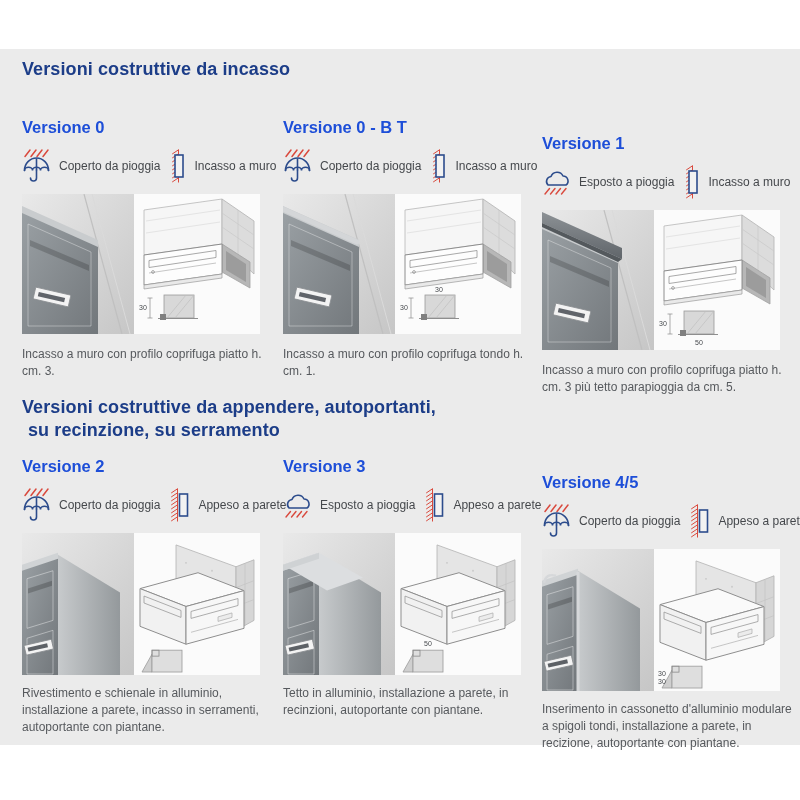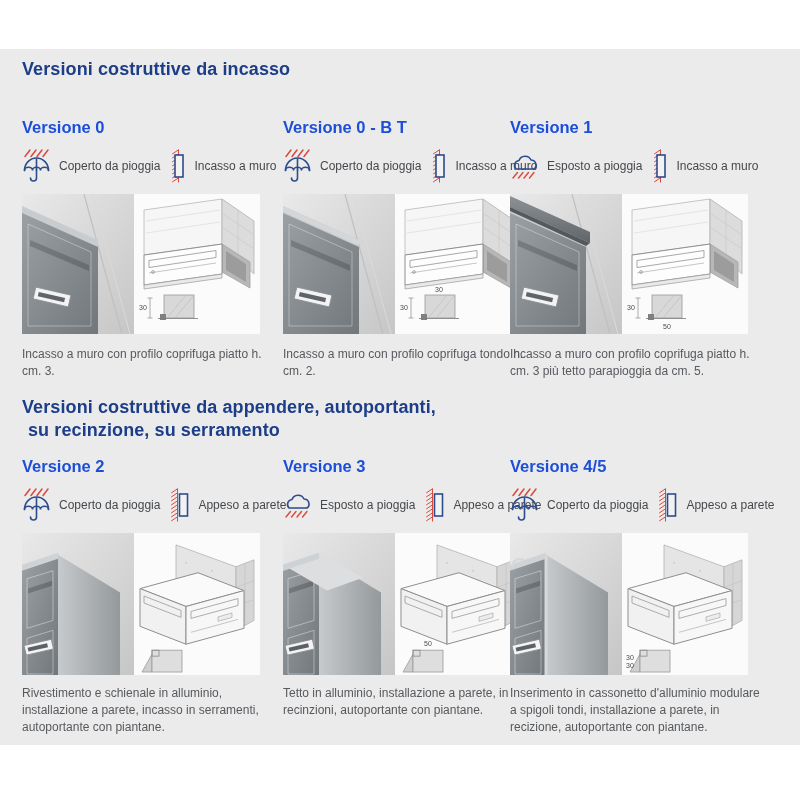--- a/index.html
+++ b/index.html
@@ -13,7 +13,7 @@
   #sec2 .l2{display:block;padding-left:6px;}
   .card{position:absolute;width:240px;height:310px;}
   .r1{top:118px;} .r2{top:457px;}
-  .cA{left:22px;} .cB{left:283px;} .cC{left:510px;}
+  .cA{left:22px;} .cB{left:283px;} .cC{left:542px;margin-top:16px;}
   .vtitle{position:absolute;top:0;left:0;margin:0;font-size:16.5px;font-weight:bold;color:#1d4ed8;}
   .feat{position:absolute;top:26px;left:0;height:44px;display:flex;align-items:center;}
   .feat svg{display:block;}

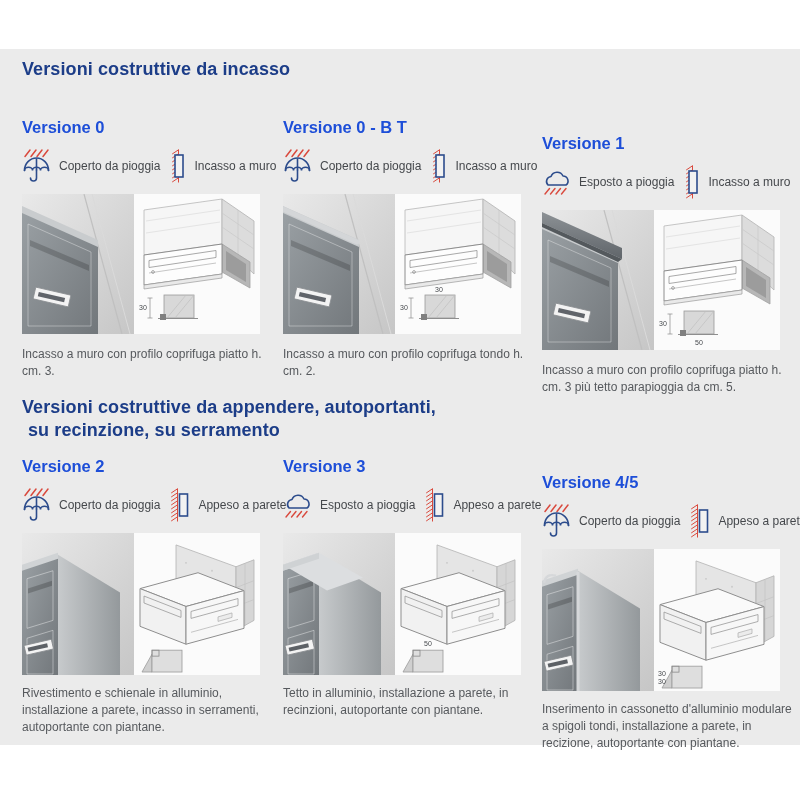--- a/index.html
+++ b/index.html
@@ -266,7 +266,7 @@
         <text class="dim" x="45" y="135" text-anchor="middle"></text>
       </svg>
     </div>
-    <p class="desc">Incasso a muro con profilo coprifuga tondo h. cm. 2.</p>
+    <p class="desc">Incasso a muro con profilo coprifuga tondo h. cm. 1.</p>
   </section>
 
   <section class="card r1 cC">

